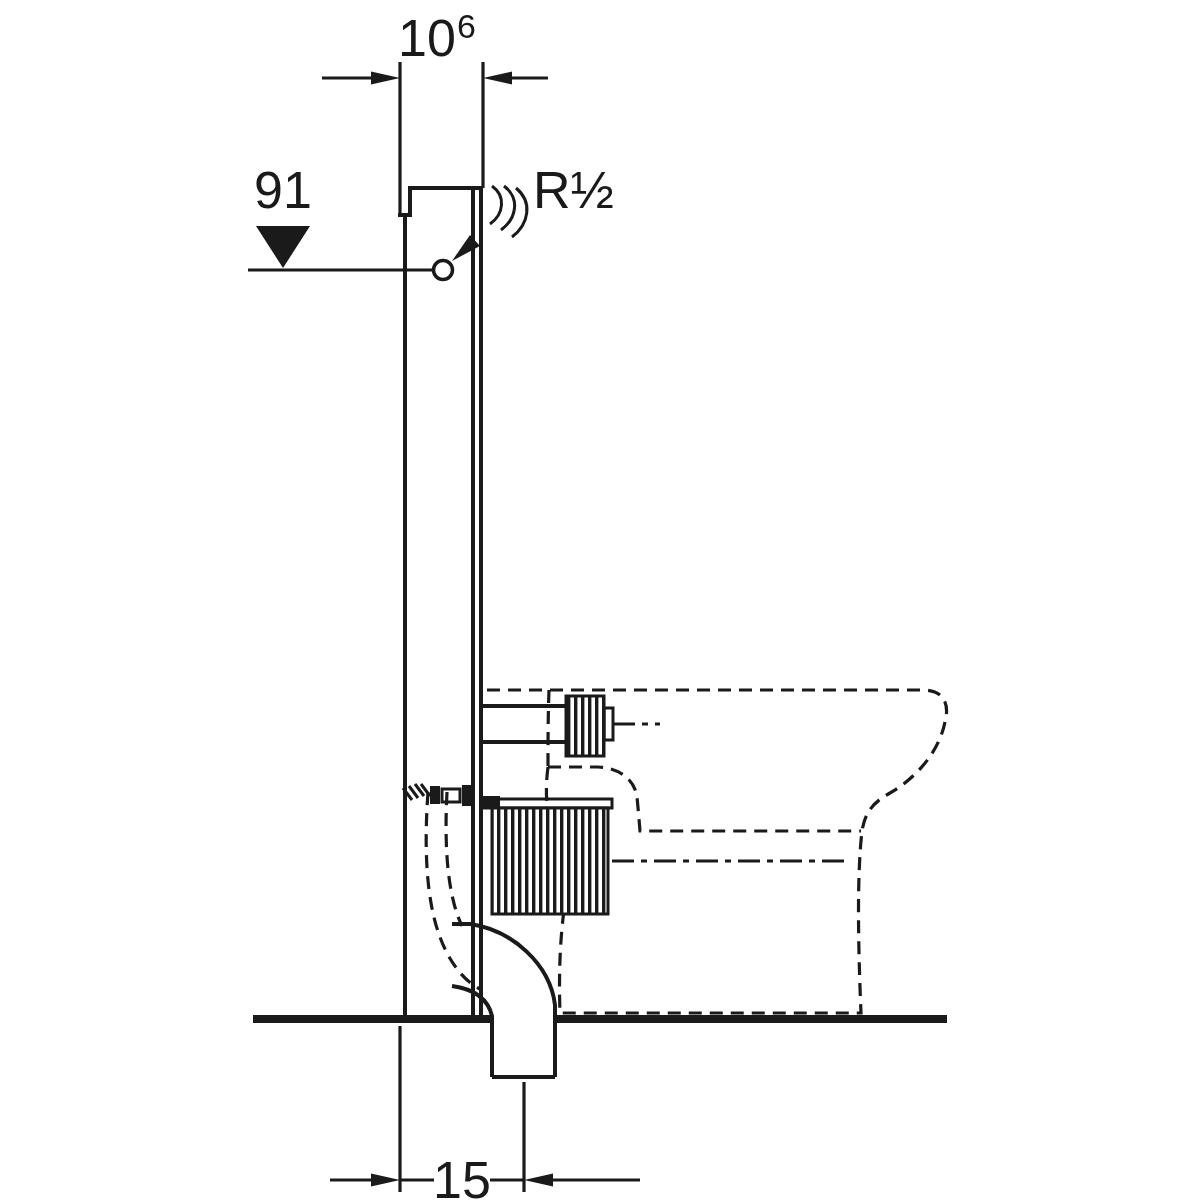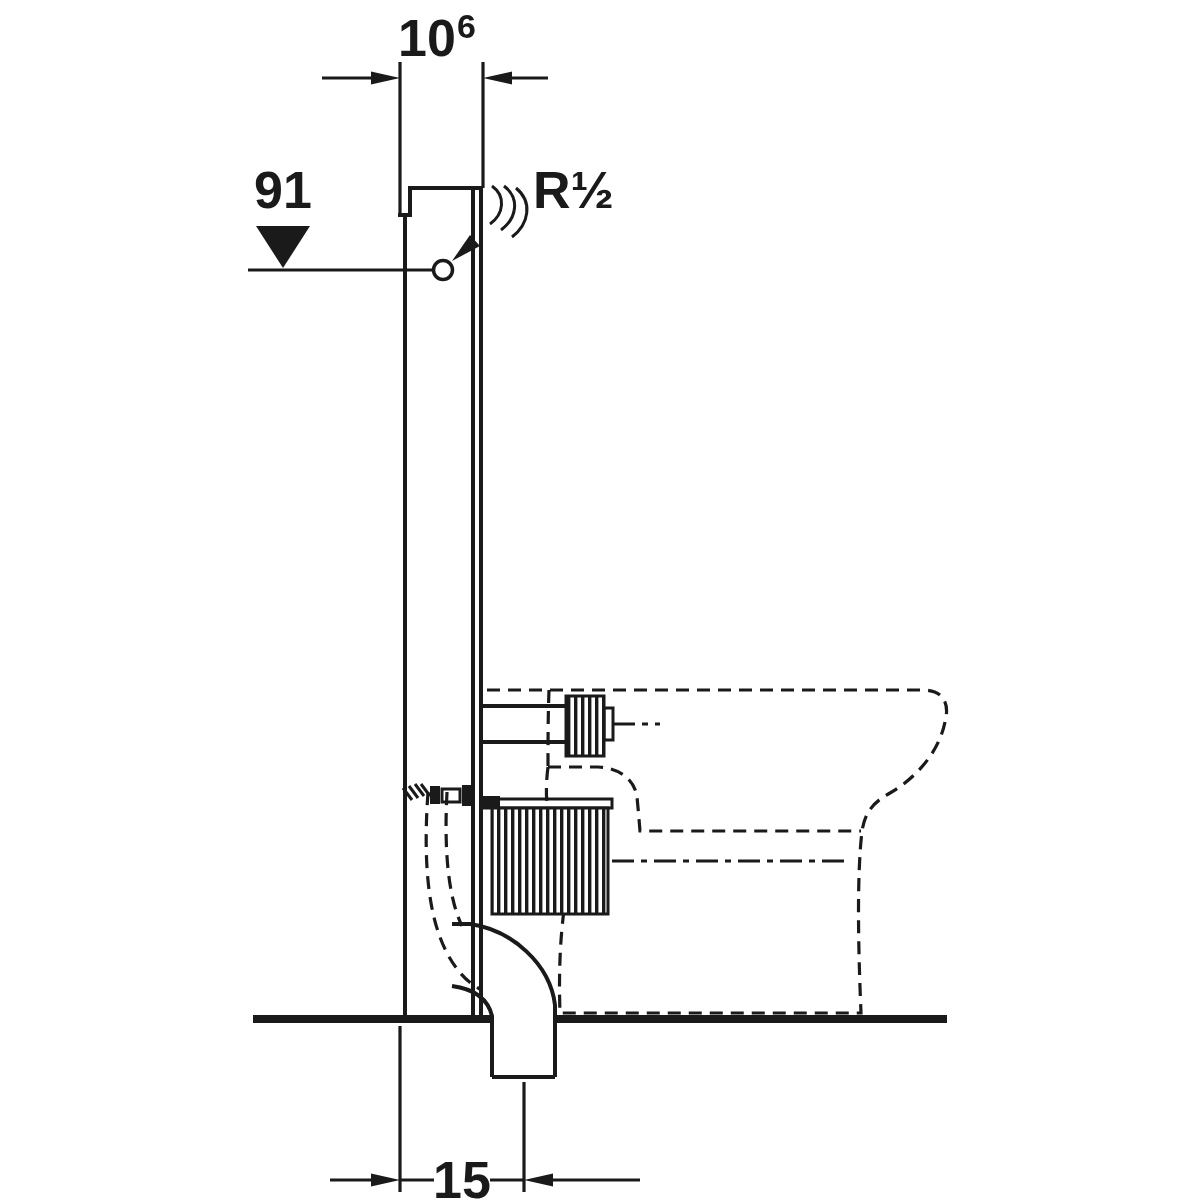--- a/index.html
+++ b/index.html
@@ -4,7 +4,7 @@
 <style>
   :root { --line:#1a1a1a; --bg:#ffffff; }
   html,body { margin:0; padding:0; background:var(--bg); }
-  .stage { width:1200px; height:1200px; background:var(--bg); position:relative;font-weight:bold; }
+  .stage { width:1200px; height:1200px; background:var(--bg); position:relative; }
   svg { display:block; }
   .ln   { stroke:var(--line); stroke-width:4; fill:none; }
   .thin { stroke:var(--line); stroke-width:3; fill:none; }

